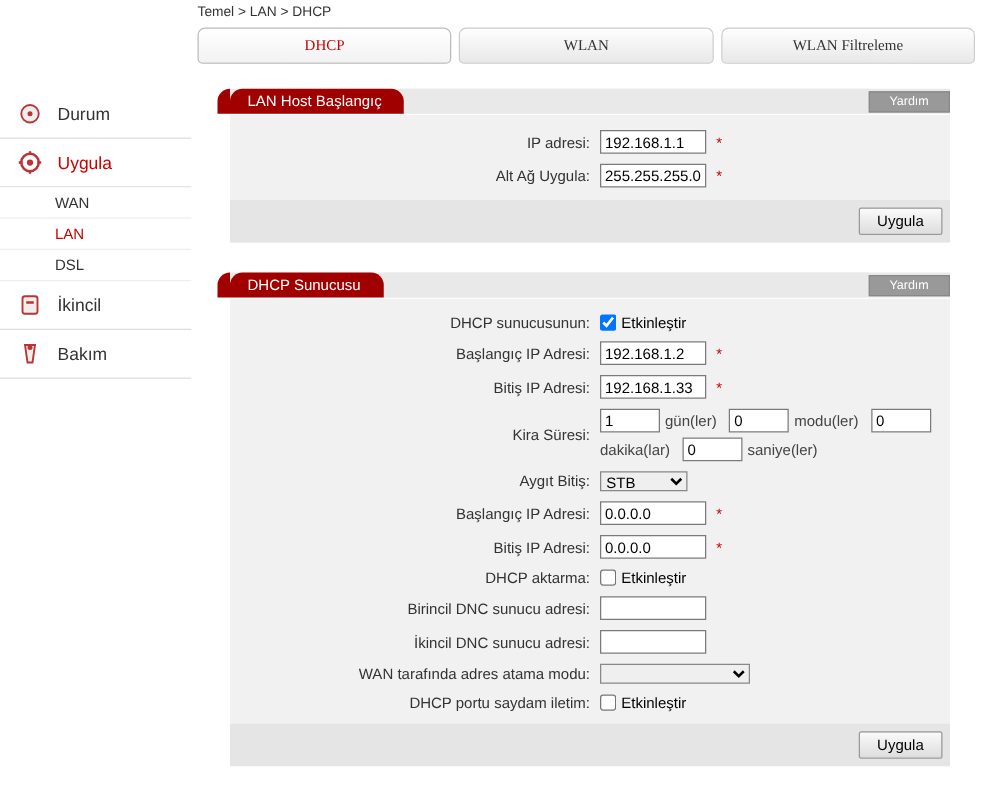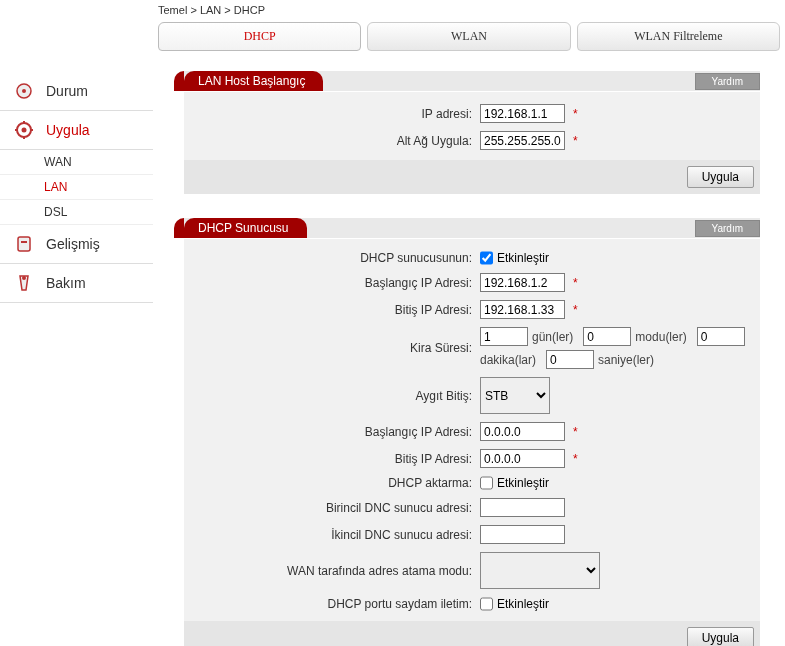--- a/index.html
+++ b/index.html
@@ -82,7 +82,7 @@
             <rect x="9" y="8" width="6" height="2" fill="#b33"></rect>
           </svg>
       </span>
-      <span class="label">Gelişmiş</span>
+      <span class="label">İkincil</span>
     </div>
     <div class="nav-item">
       <span class="icon">

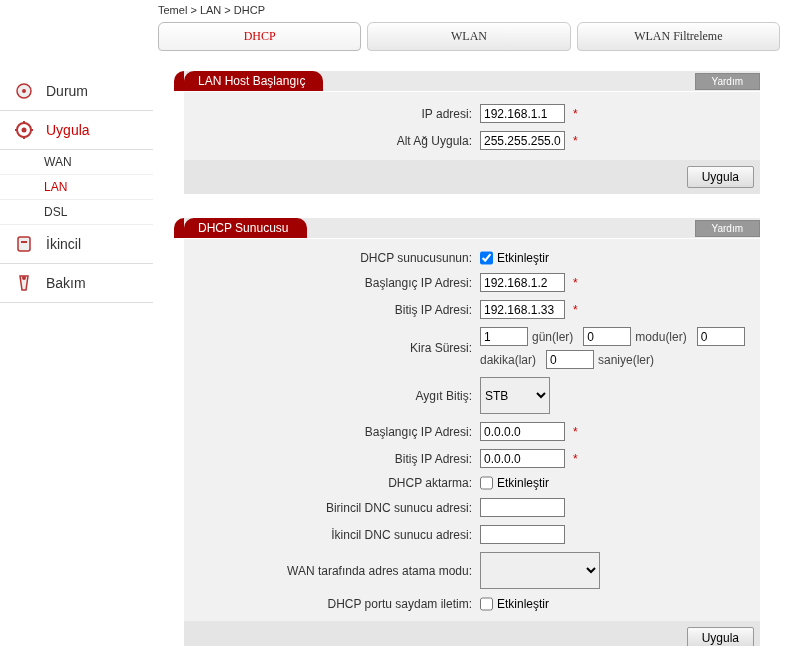--- a/index.html
+++ b/index.html
@@ -35,7 +35,7 @@
 .lease-group { display: flex; flex-wrap: wrap; align-items: center; gap: 4px; width: 280px; }
 .lease-group span.unit { color: #444; margin-right: 6px; }
 .lease-group .row2 { color: #444; }
-select { border: 1px solid #888; font-size: 12px; height: 37px; }
+select { border: 1px solid #888; font-size: 12px; height: 16px; }
 .btn-bar { background: #e5e5e5; padding: 6px; text-align: right; margin-top: 6px; }
 .btn { background: linear-gradient(#fafafa, #ddd); border: 1px solid #999; padding: 3px 14px; font-size: 12px; cursor: pointer; border-radius: 2px; }
 .checkbox-label { display: flex; gap: 4px; }

